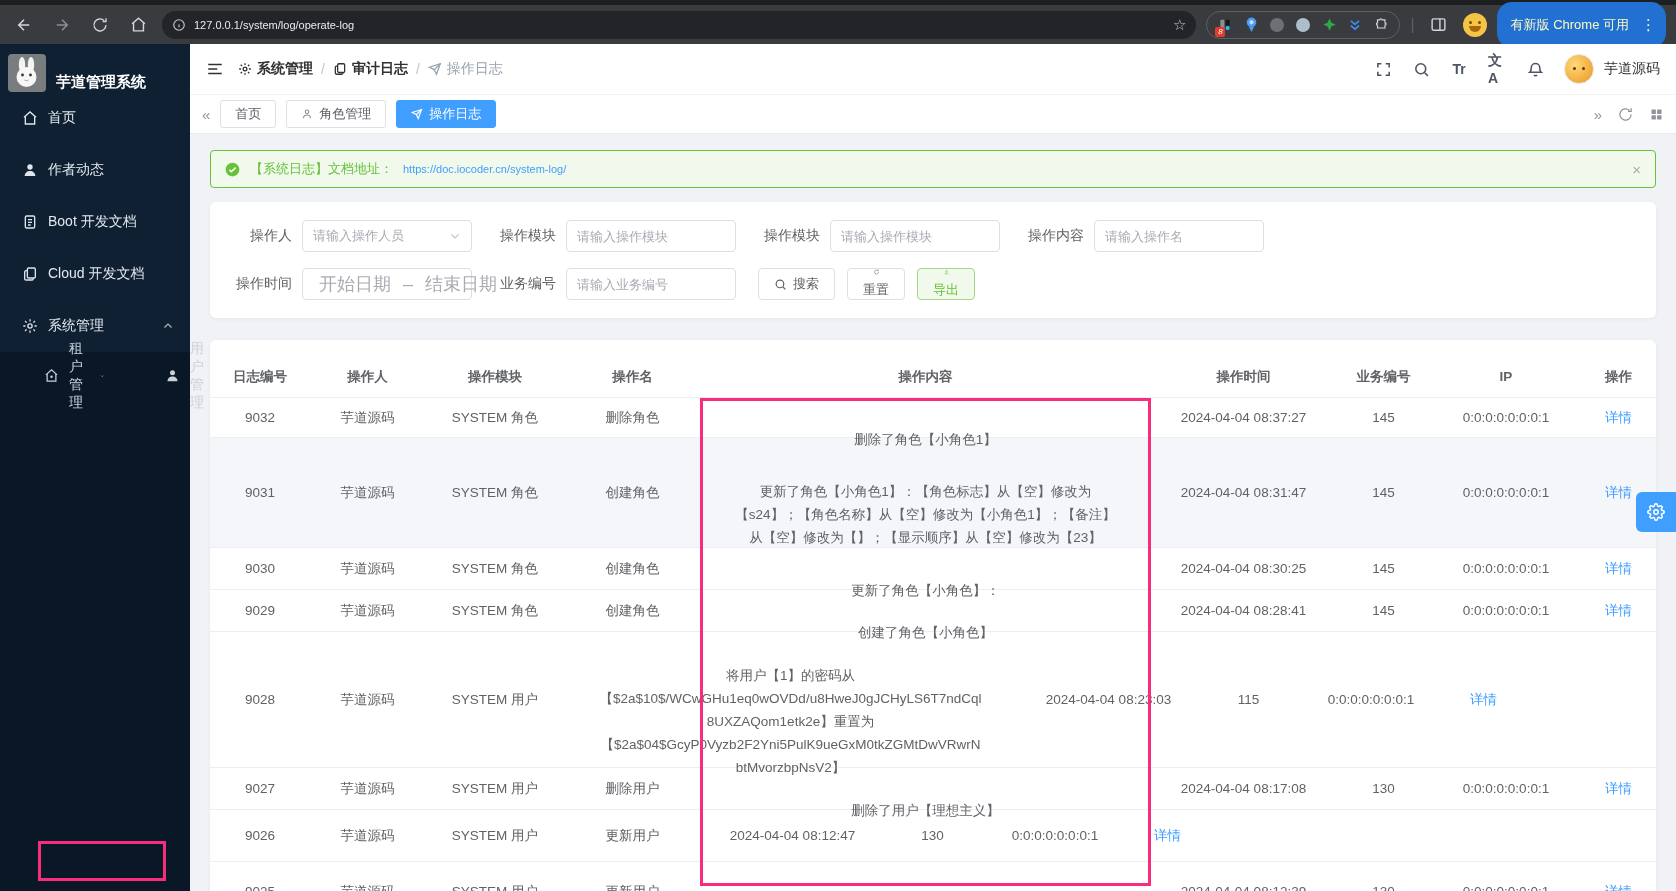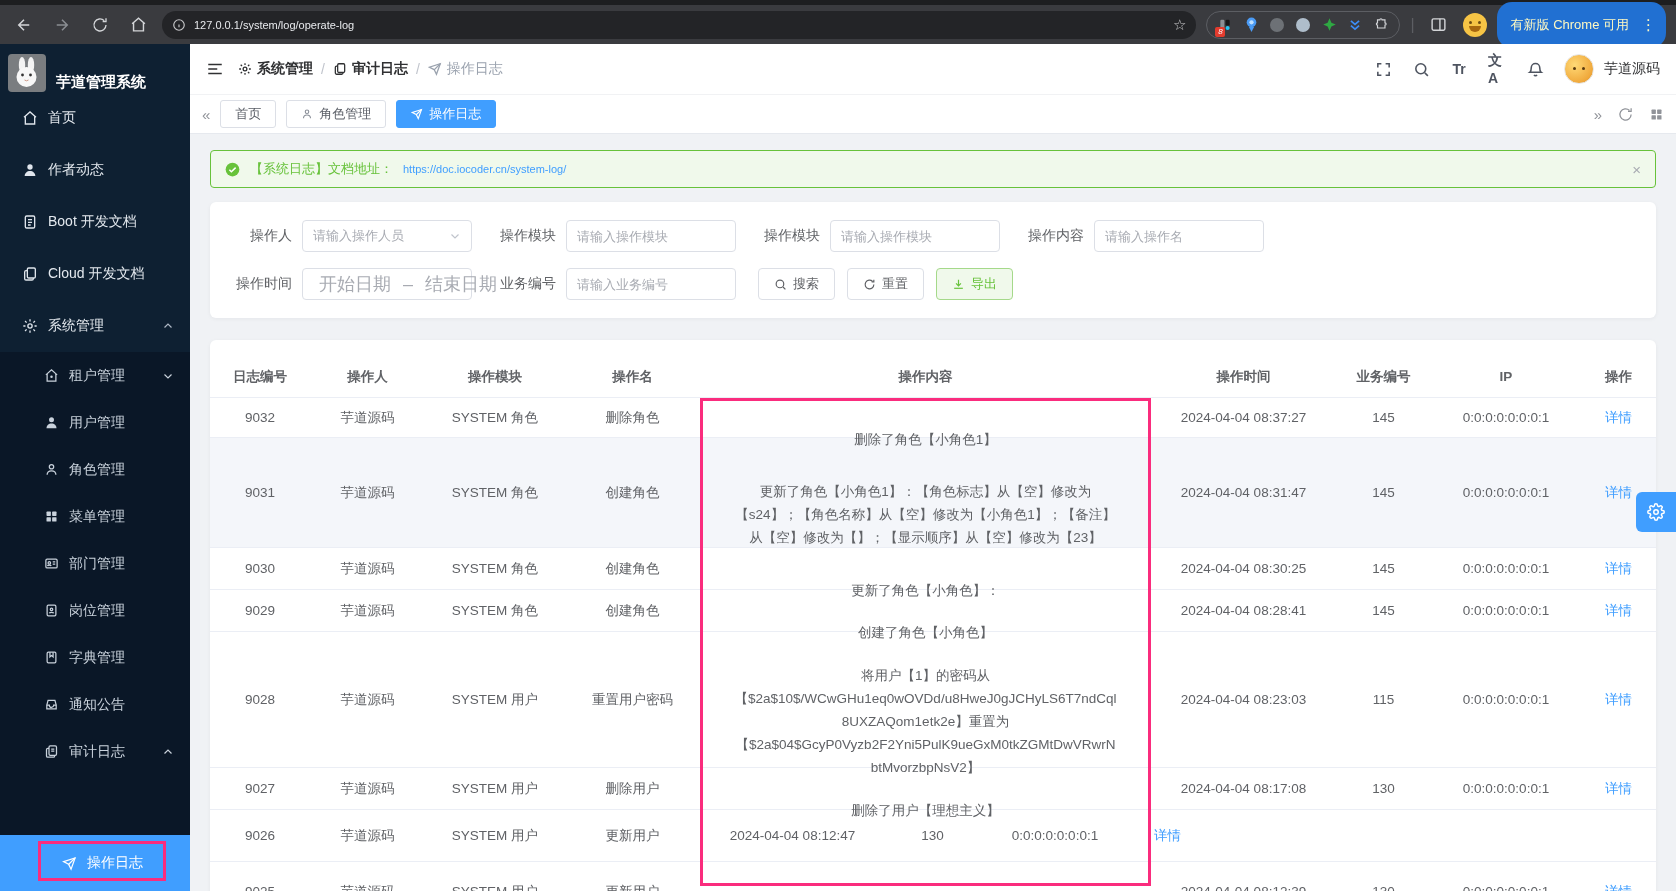--- a/index.html
+++ b/index.html
@@ -94,7 +94,7 @@
   .date-ctrl .sep { margin:0 6px; color:#a8abb2; }
   .btn { height:32px; border-radius:4px; border:1px solid #dcdfe6; background:#fff; color:#606266; font-size:13px; display:flex; align-items:center; gap:6px; padding:0 15px; cursor:pointer; }
   .btn .ic { width:13px; height:13px; }
-  .btn + .btn { margin-left:12px; }
+  .btn + .btn { margin-left:12px;flex-direction:column; }
   .btn.green { background:#f0f9eb; border-color:#a5d98a; color:#67c23a; }
 
   

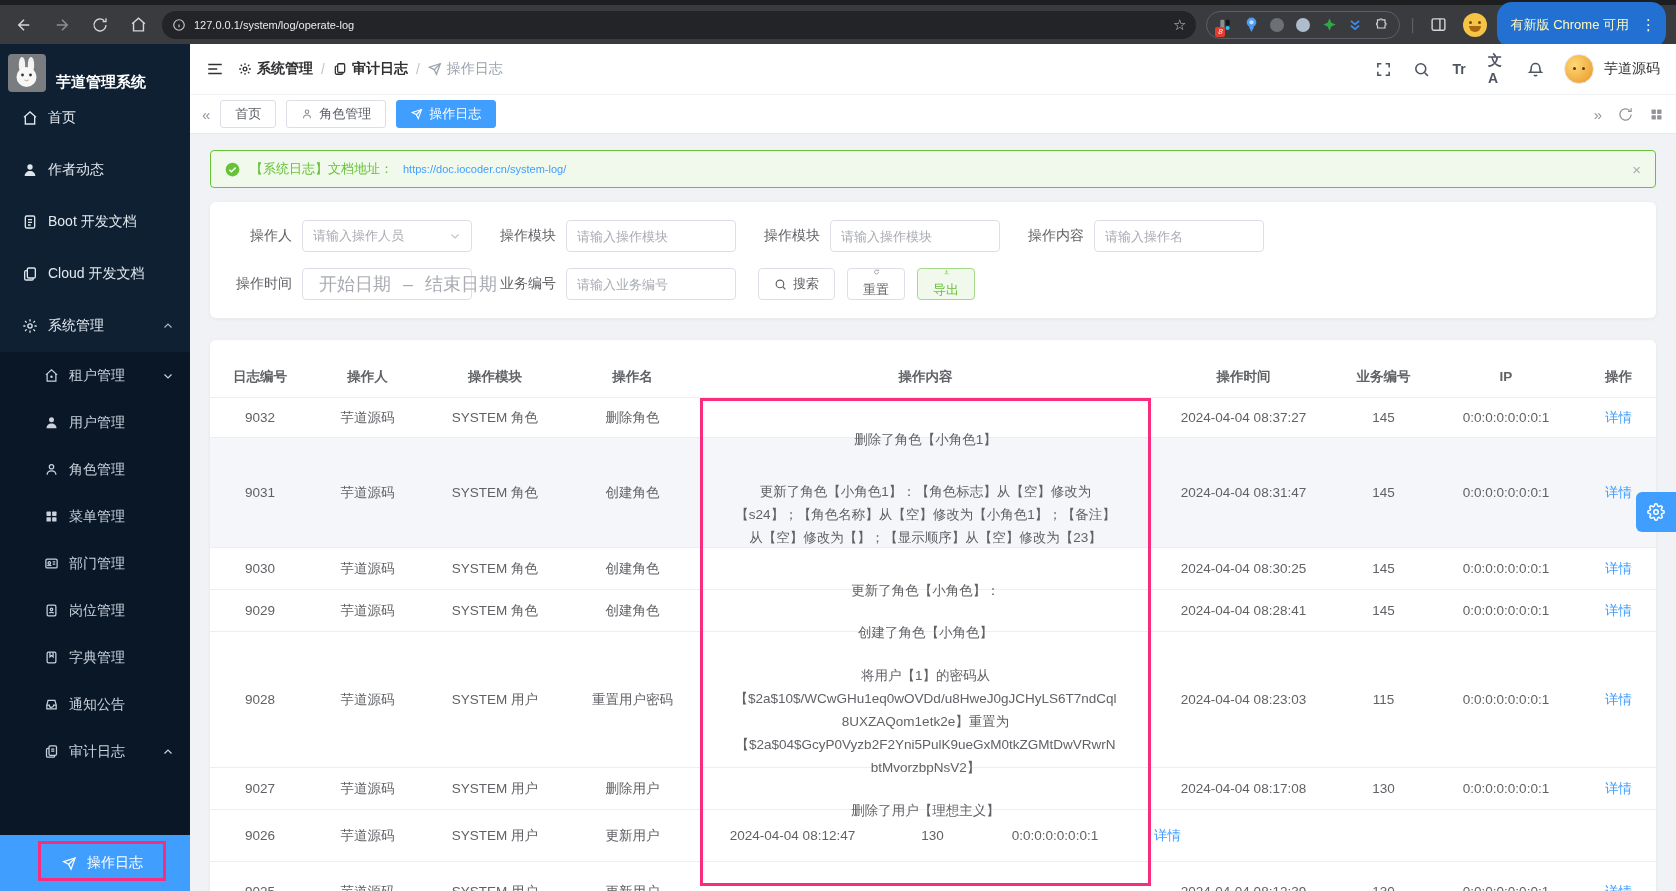--- a/index.html
+++ b/index.html
@@ -39,7 +39,7 @@
   .m-item { height:52px; display:flex; align-items:center; gap:10px; padding:0 16px 0 22px; font-size:14px; cursor:pointer; }
   .m-item .ic { width:16px; height:16px; color:#dfe5ec; flex-shrink:0; }
   .m-item .chev { margin-left:auto; width:12px; height:12px; color:#aeb9c6; }
-  .submenu { flex:1; background:#0a1727; display:flex; flex-direction:column; }
+  .submenu { flex:1; background:#0a1727; display:flex; flex-direction:row; }
   .sm-item { height:47px; display:flex; align-items:center; gap:10px; padding:0 16px 0 44px; font-size:14px; color:#c9d2dc; cursor:pointer; }
   .sm-item .ic { width:15px; height:15px; flex-shrink:0; color:#c9d2dc; }
   .sm-item .chev { margin-left:auto; width:12px; height:12px; }

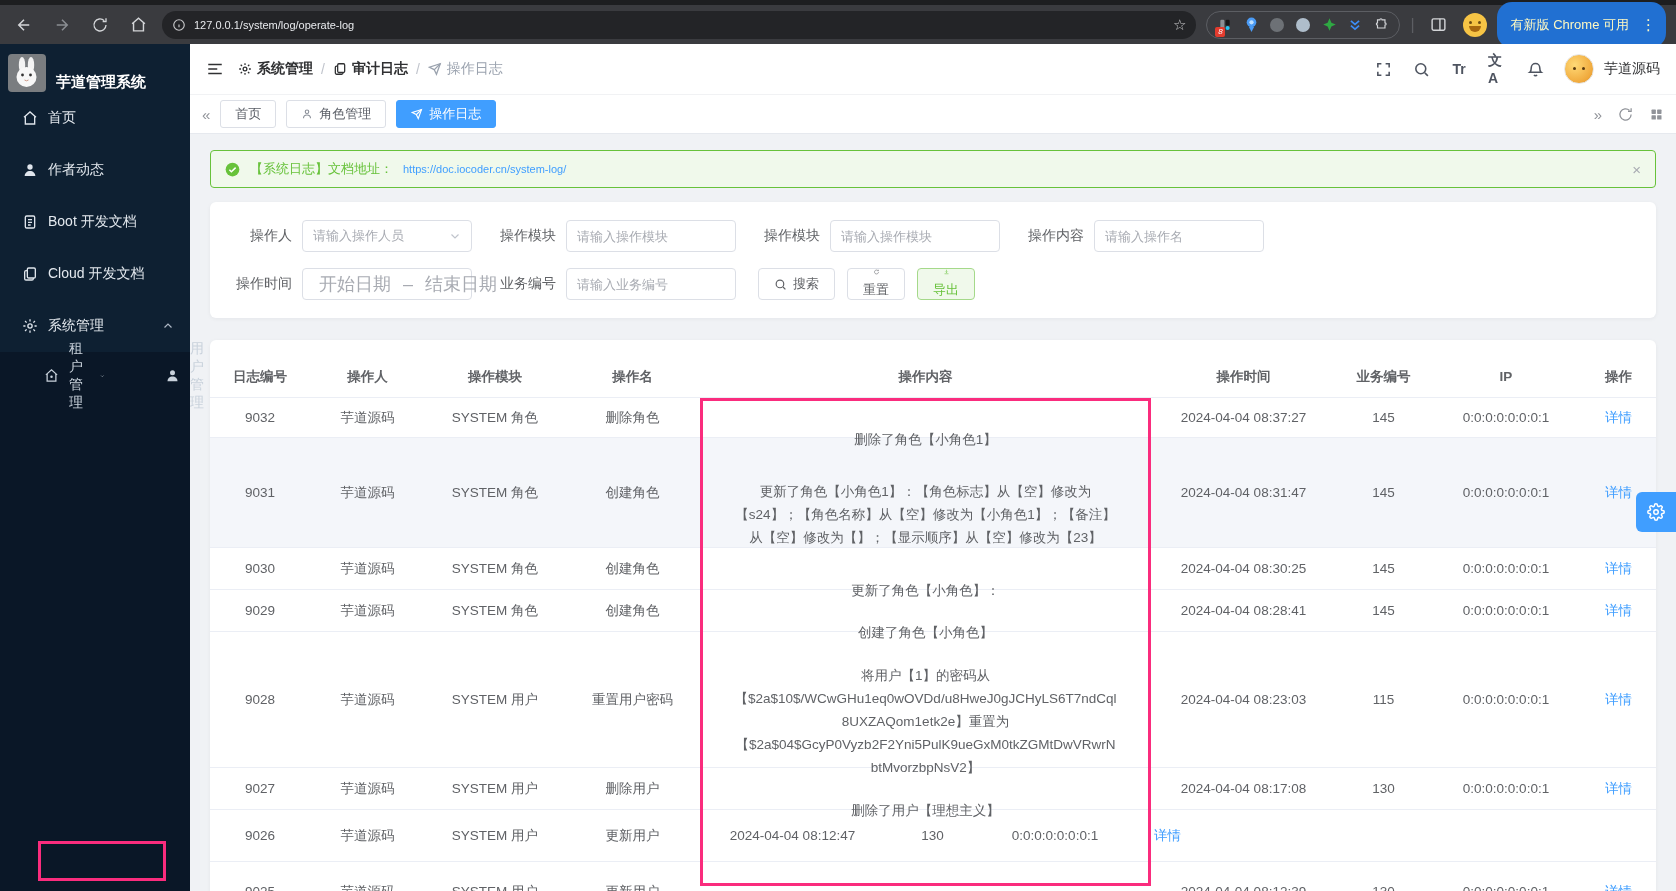--- a/index.html
+++ b/index.html
@@ -607,7 +607,6 @@
           <div class="cell c1">9028</div>
           <div class="cell c2">芋道源码</div>
           <div class="cell c3">SYSTEM 用户</div>
-          <div class="cell c4">重置用户密码</div>
           <div class="cell c5">
               <span>将用户【1】的密码从【$2a$10$/WCwGHu1eq0wOVDd/u8HweJ0gJCHyLS6T7ndCql8UXZAQom1etk2e】重置为【$2a$04$GcyP0Vyzb2F2Yni5PulK9ueGxM0tkZGMtDwVRwrNbtMvorzbpNsV2】</span>
             </div>

